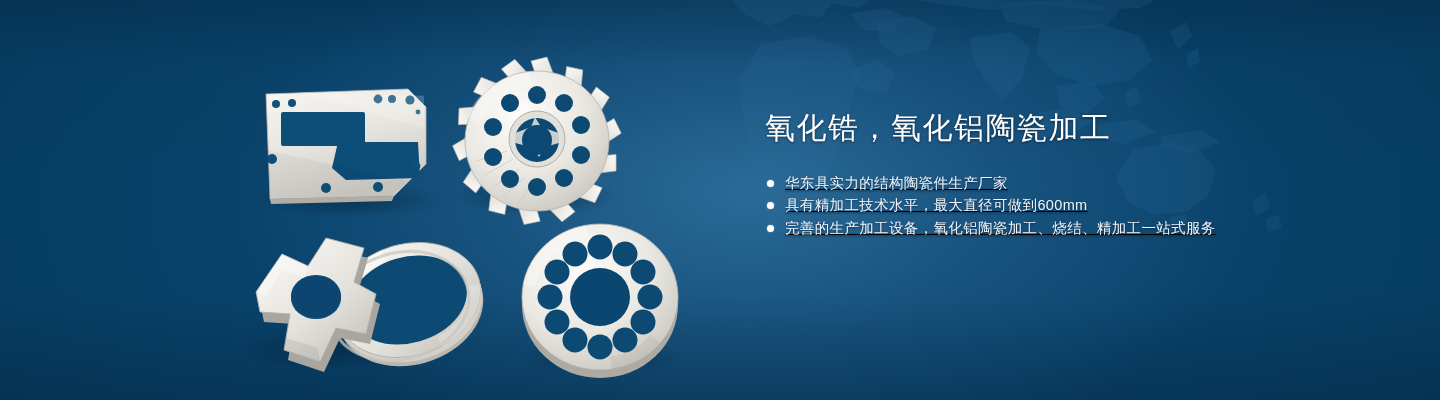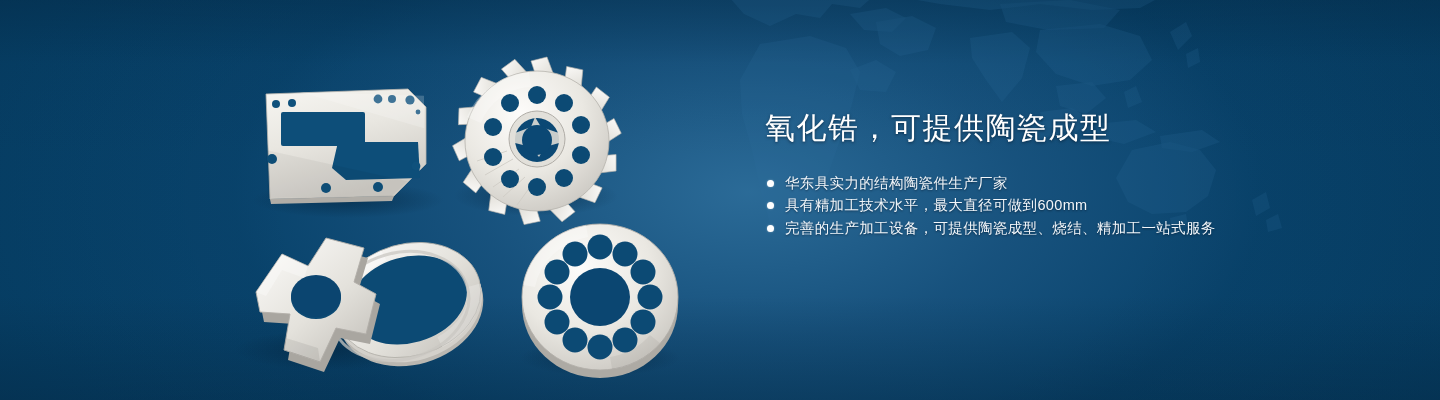--- a/index.html
+++ b/index.html
@@ -359,7 +359,7 @@
   </div>
 
   <div class="copy">
-    <h1 class="headline">氧化锆，可提供陶瓷成型</h1>
+    <h1 class="headline">氧化锆，氧化铝陶瓷加工</h1>
     <ul class="bullets">
       <li class="bullet">
         <span class="dot"></span>

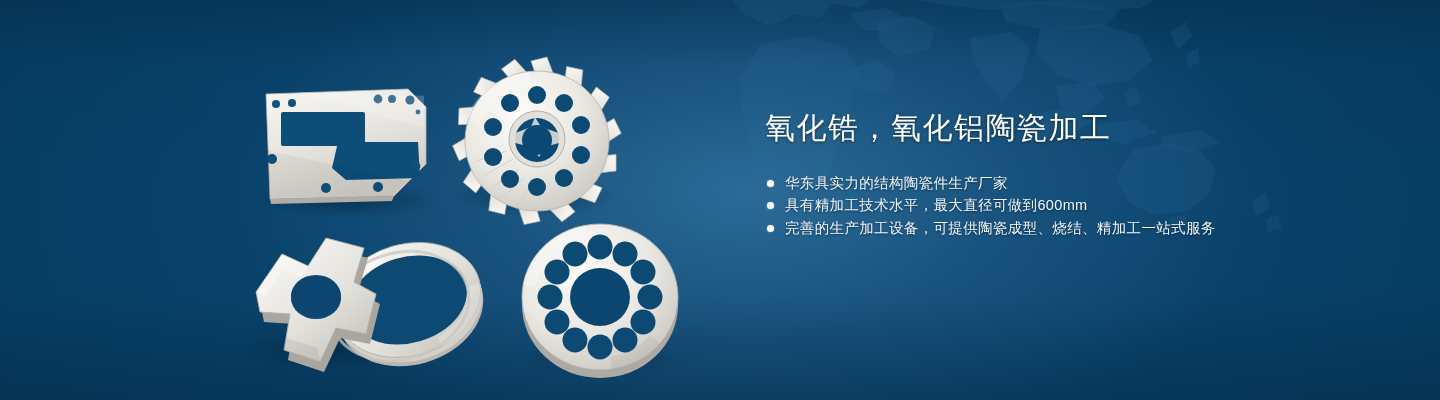--- a/index.html
+++ b/index.html
@@ -88,6 +88,7 @@
     list-style: none;
     margin: 24px 0 0 2px;
     padding: 0;
+    text-decoration: underline;
   }
   .bullet {
     display: flex;

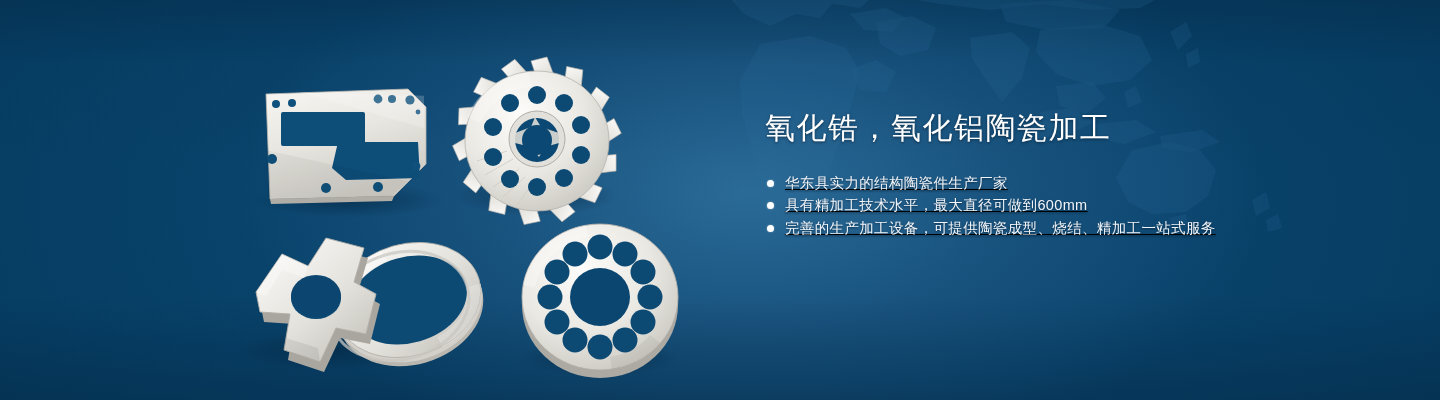--- a/index.html
+++ b/index.html
@@ -372,7 +372,7 @@
       </li>
       <li class="bullet">
         <span class="dot"></span>
-        <span class="bullet-text">完善的生产加工设备，可提供陶瓷成型、烧结、精加工一站式服务</span>
+        <span class="bullet-text">完善的生产加工设备，氧化铝陶瓷加工、烧结、精加工一站式服务</span>
       </li>
     </ul>
   </div>

